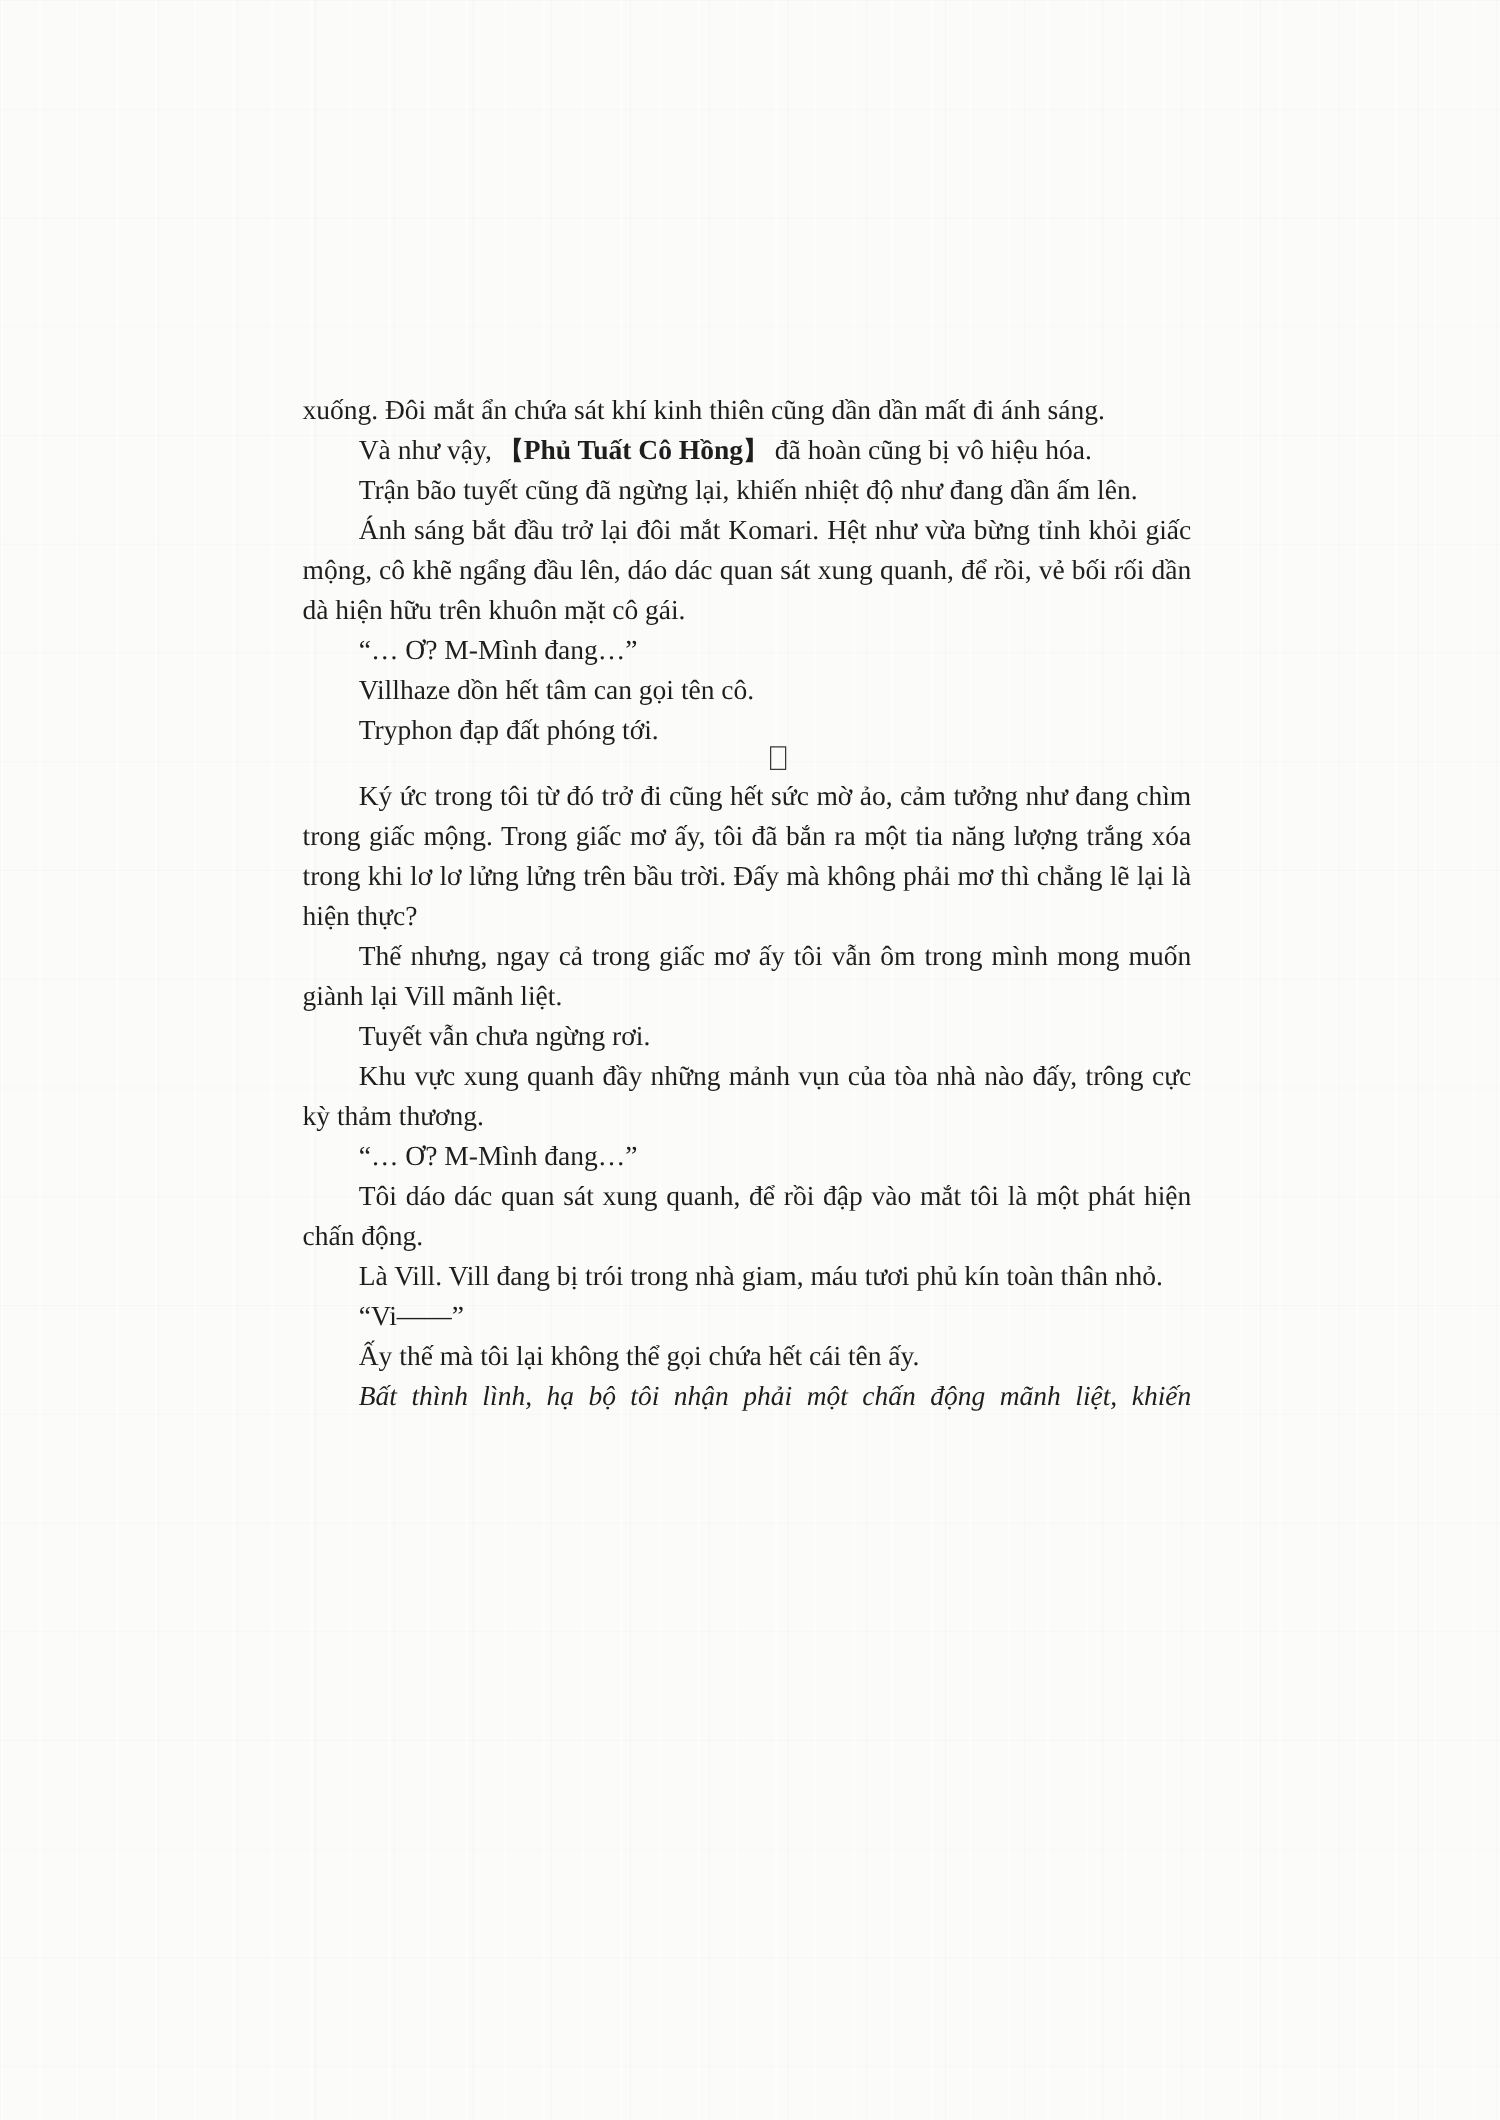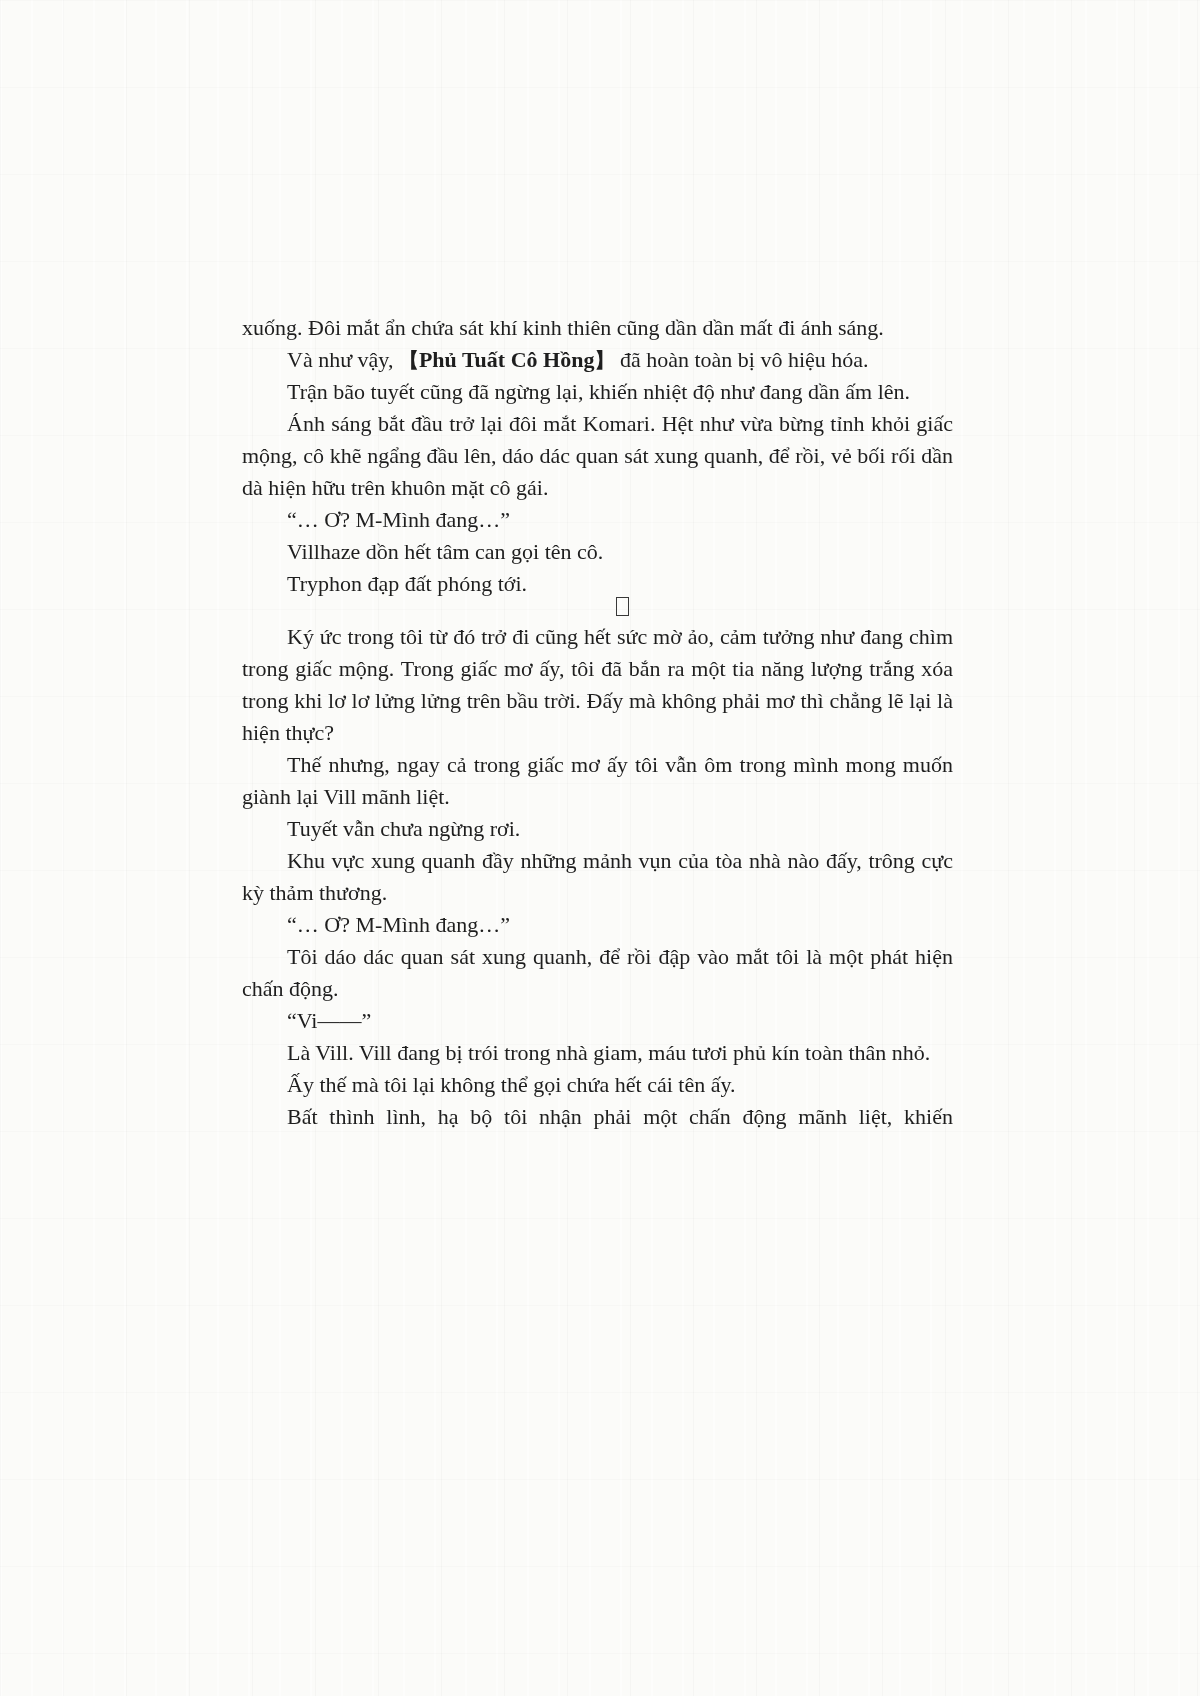--- a/index.html
+++ b/index.html
@@ -78,7 +78,7 @@
 
     <p class="no-indent">xuống. Đôi mắt ẩn chứa sát khí kinh thiên cũng dần dần mất đi ánh sáng.</p>
 
-    <p><span>Và như vậy, </span><span class="bracket">【</span><span class="skill-name">Phủ Tuất Cô Hồng</span><span class="bracket">】</span><span> đã hoàn toàn bị vô hiệu hóa.</span></p>
+    <p><span>Và như vậy, </span><span class="bracket">【</span><span class="skill-name">Phủ Tuất Cô Hồng</span><span class="bracket">】</span><span> đã hoàn cũng bị vô hiệu hóa.</span></p>
 
     <p>Trận bão tuyết cũng đã ngừng lại, khiến nhiệt độ như đang dần ấm lên.</p>
     <p>Ánh sáng bắt đầu trở lại đôi mắt Komari. Hệt như vừa bừng tỉnh khỏi giấc mộng, cô khẽ ngẩng đầu lên, dáo dác quan sát xung quanh, để rồi, vẻ bối rối dần dà hiện hữu trên khuôn mặt cô gái.</p>

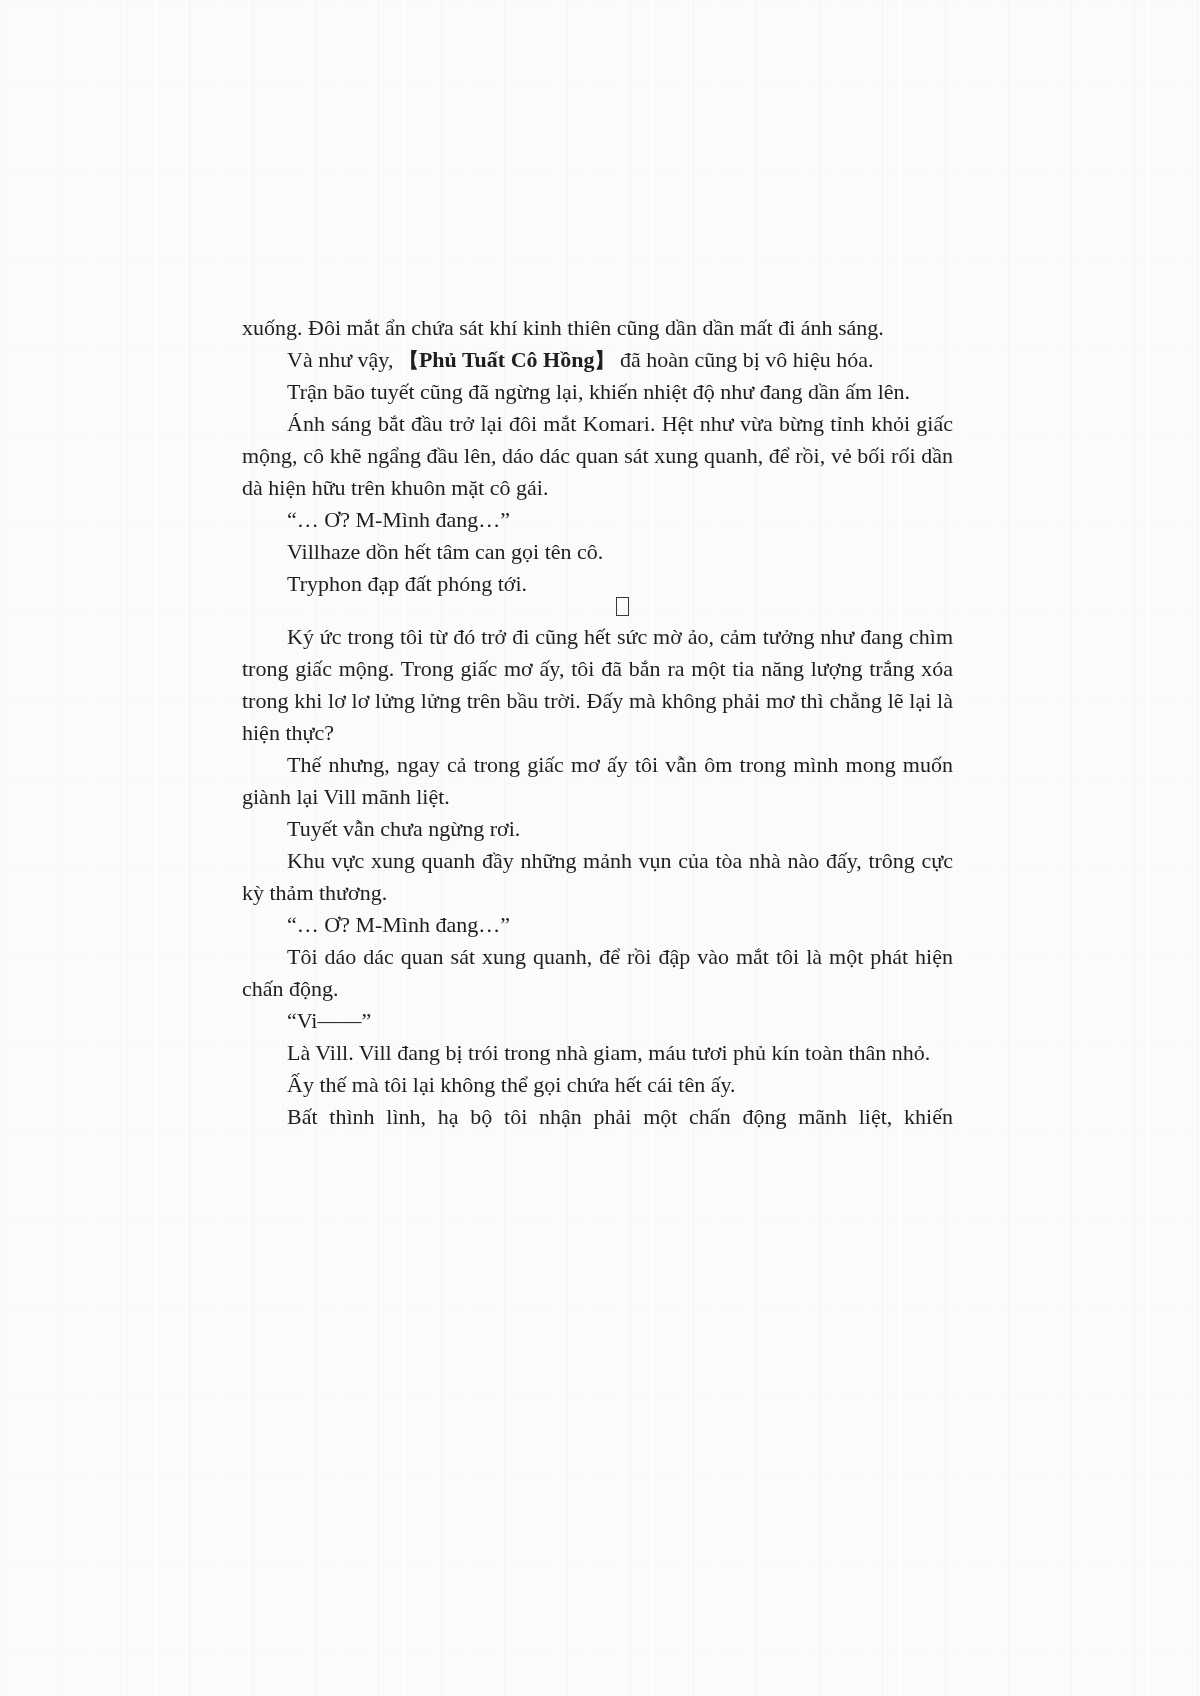--- a/index.html
+++ b/index.html
@@ -96,8 +96,8 @@
     <p>Khu vực xung quanh đầy những mảnh vụn của tòa nhà nào đấy, trông cực kỳ thảm thương.</p>
     <p>“… Ơ? M-Mình đang…”</p>
     <p>Tôi dáo dác quan sát xung quanh, để rồi đập vào mắt tôi là một phát hiện chấn động.</p>
+    <p>Là Vill. Vill đang bị trói trong nhà giam, máu tươi phủ kín toàn thân nhỏ.</p>
     <p>“Vi——”</p>
-    <p>Là Vill. Vill đang bị trói trong nhà giam, máu tươi phủ kín toàn thân nhỏ.</p>
     <p>Ấy thế mà tôi lại không thể gọi chứa hết cái tên ấy.</p>
     <p class="page-cut">Bất thình lình, hạ bộ tôi nhận phải một chấn động mãnh liệt, khiến</p>
 

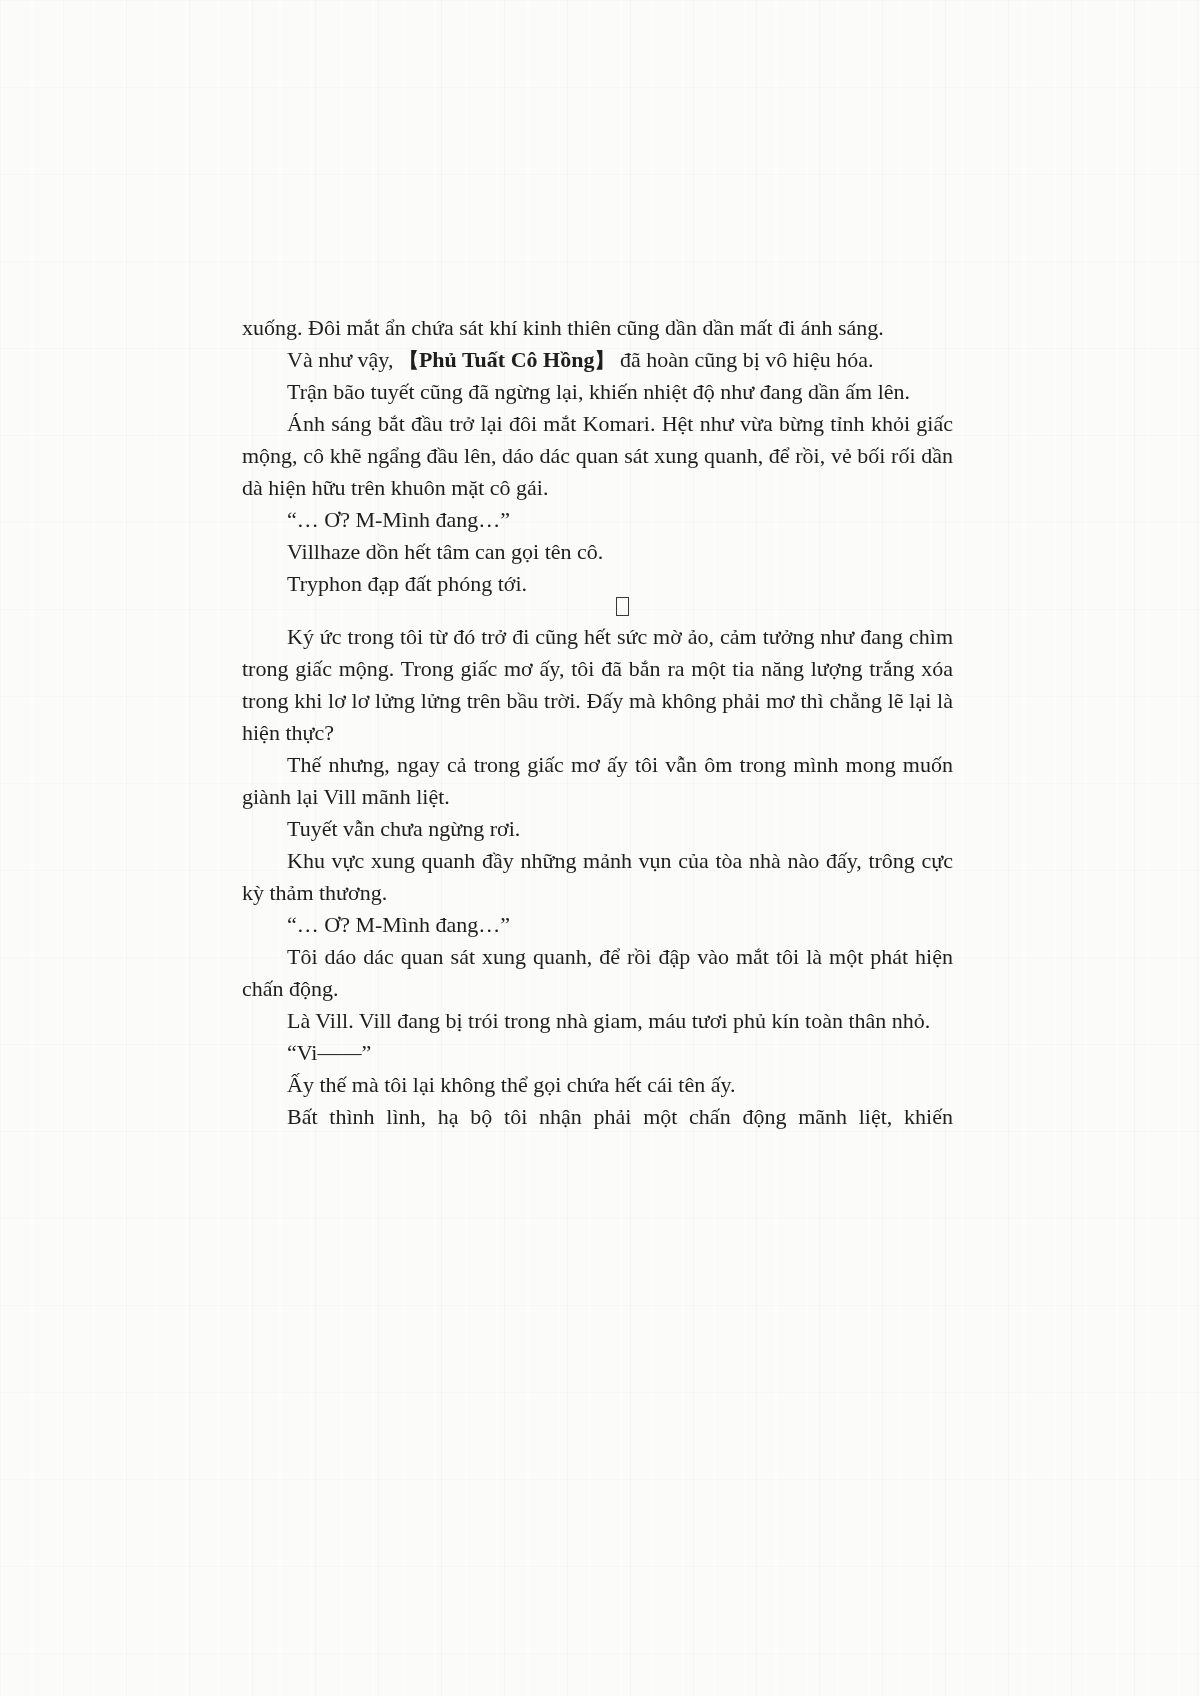--- a/index.html
+++ b/index.html
@@ -44,6 +44,7 @@
   }
   .text-block p.page-cut {
     text-align-last: justify;
+    font-style: italic;
   }
   .skill-name {
     font-weight: bold;

